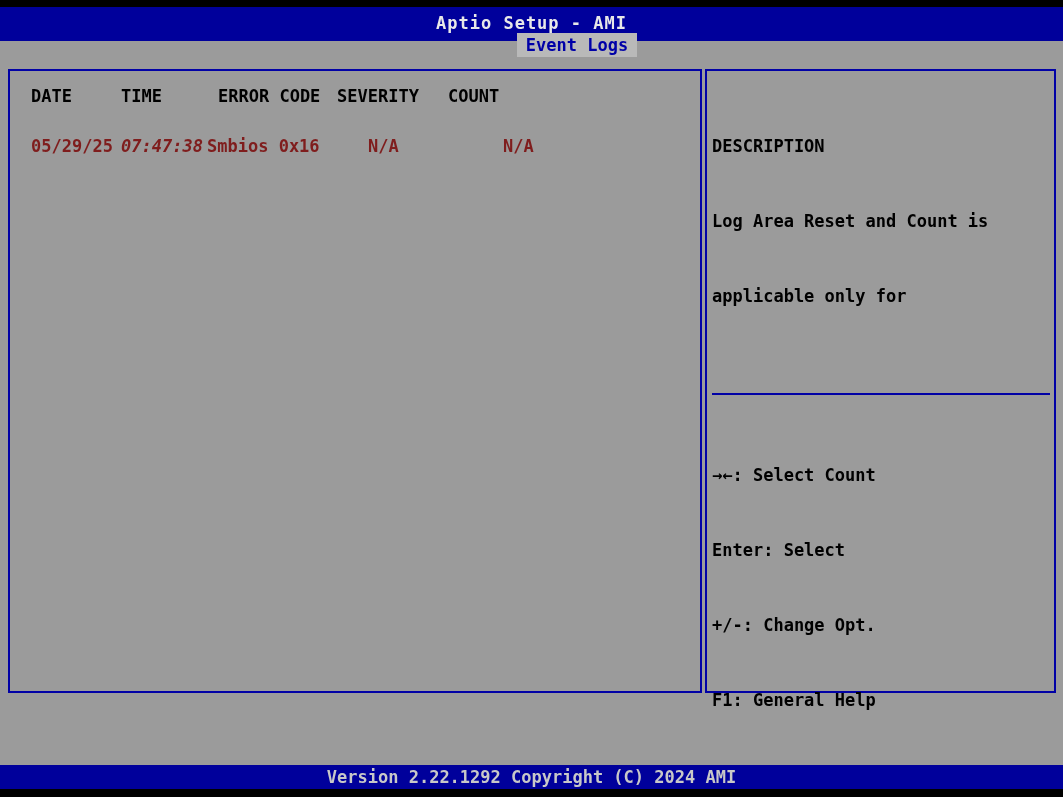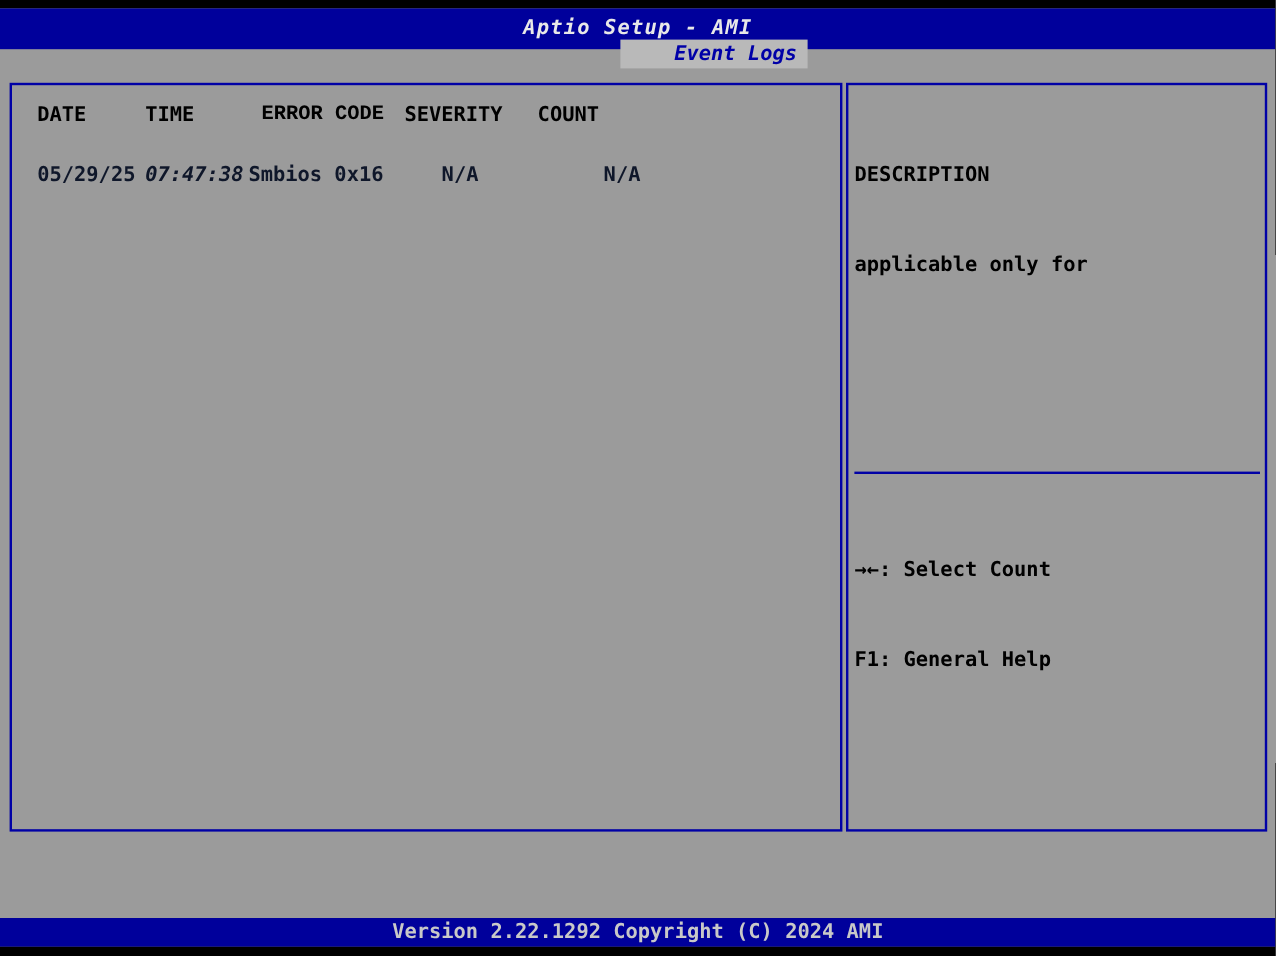--- a/index.html
+++ b/index.html
@@ -15,7 +15,7 @@
   .strip-bottom { top:789px; height:8px; }
 
   .band { position:absolute; left:0; width:1063px; background:#00009B; }
-  .band-header { top:7px; height:34px;font-style:italic; }
+  .band-header { top:7px; height:34px; }
   .app-title { text-align:center; padding-top:6px; color:#E8E8E8; letter-spacing:1px; }
   .tab {
     position:absolute; left:517px; top:26px; width:120px; height:24px;

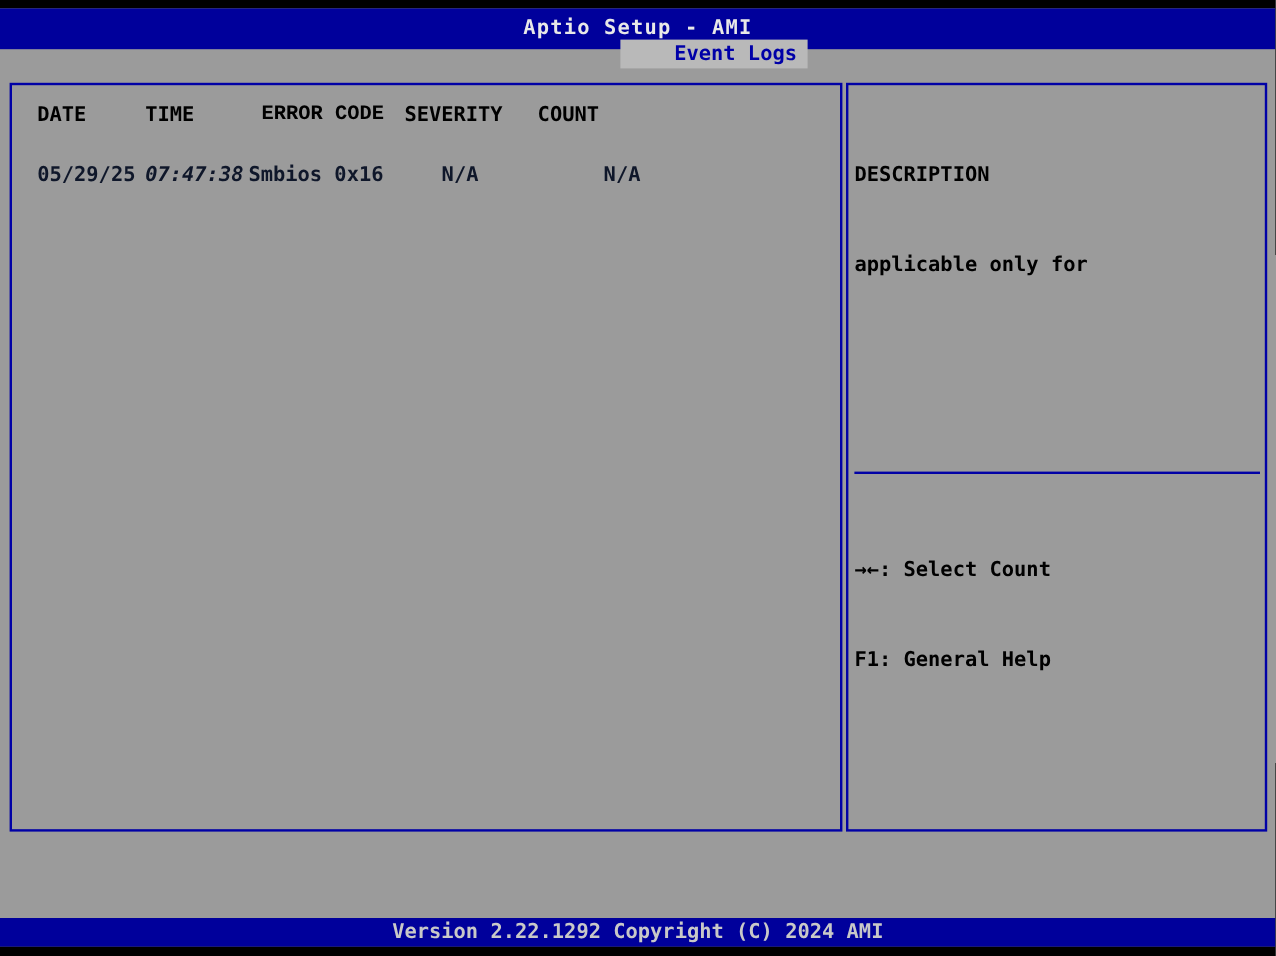--- a/index.html
+++ b/index.html
@@ -19,7 +19,7 @@
   .app-title { text-align:center; padding-top:6px; color:#E8E8E8; letter-spacing:1px; }
   .tab {
     position:absolute; left:517px; top:26px; width:120px; height:24px;
-    background:#B9B9B9; color:#0000A8; text-align:center; line-height:24px;padding-left:36px;
+    background:#B9B9B9; color:#0000A8; text-align:center; line-height:24px;
   }
 
   .panel {

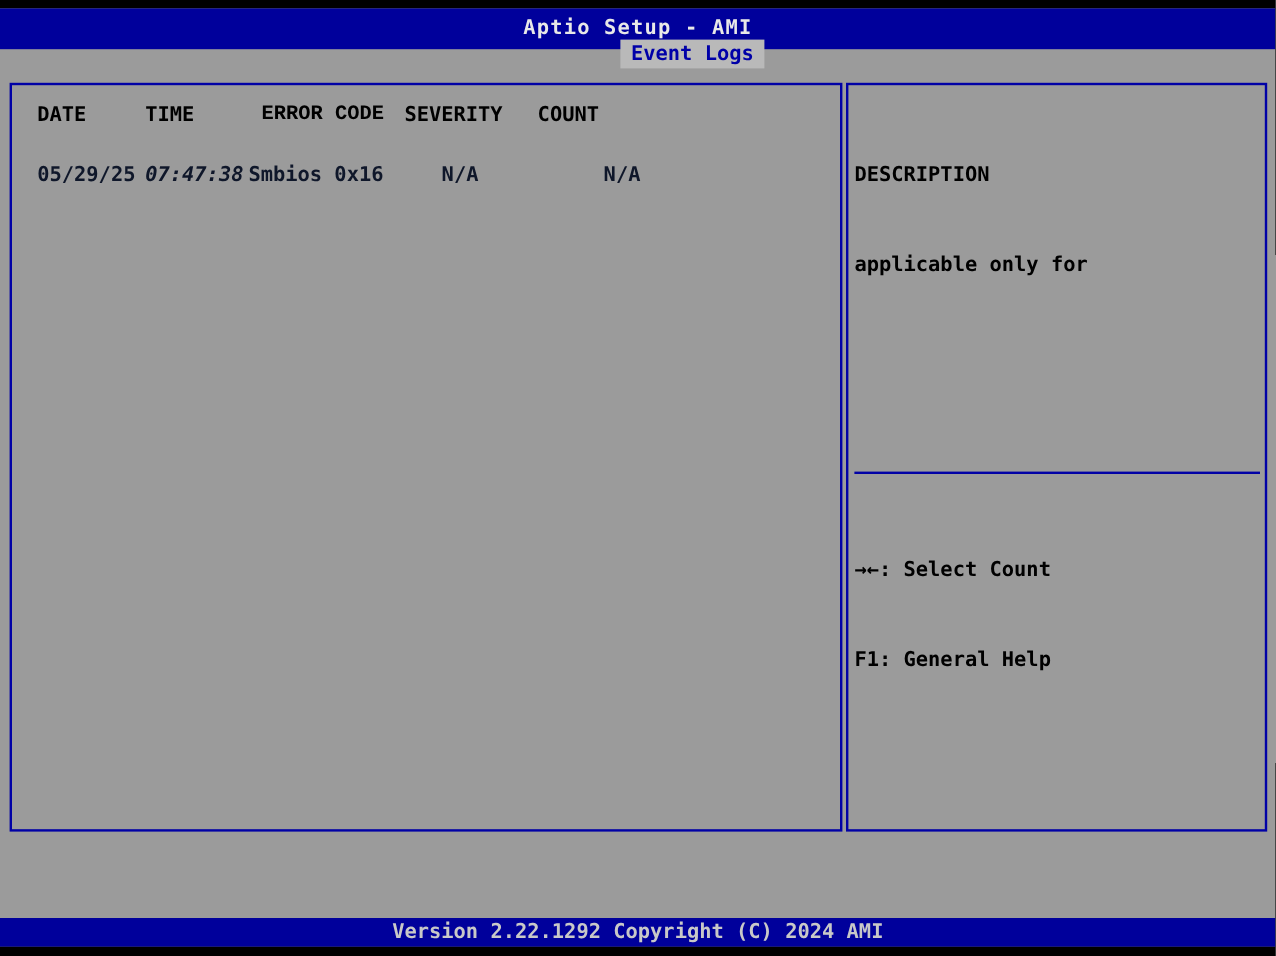--- a/index.html
+++ b/index.html
@@ -35,7 +35,7 @@
 
   .c-date     { left:21px; }
   .c-time     { left:111px; }
-  .c-error    { left:208px;font-family:Liberation Mono, monospace; }
+  .c-error    { left:208px; }
   .c-severity { left:327px; }
   .c-count    { left:438px; }
 

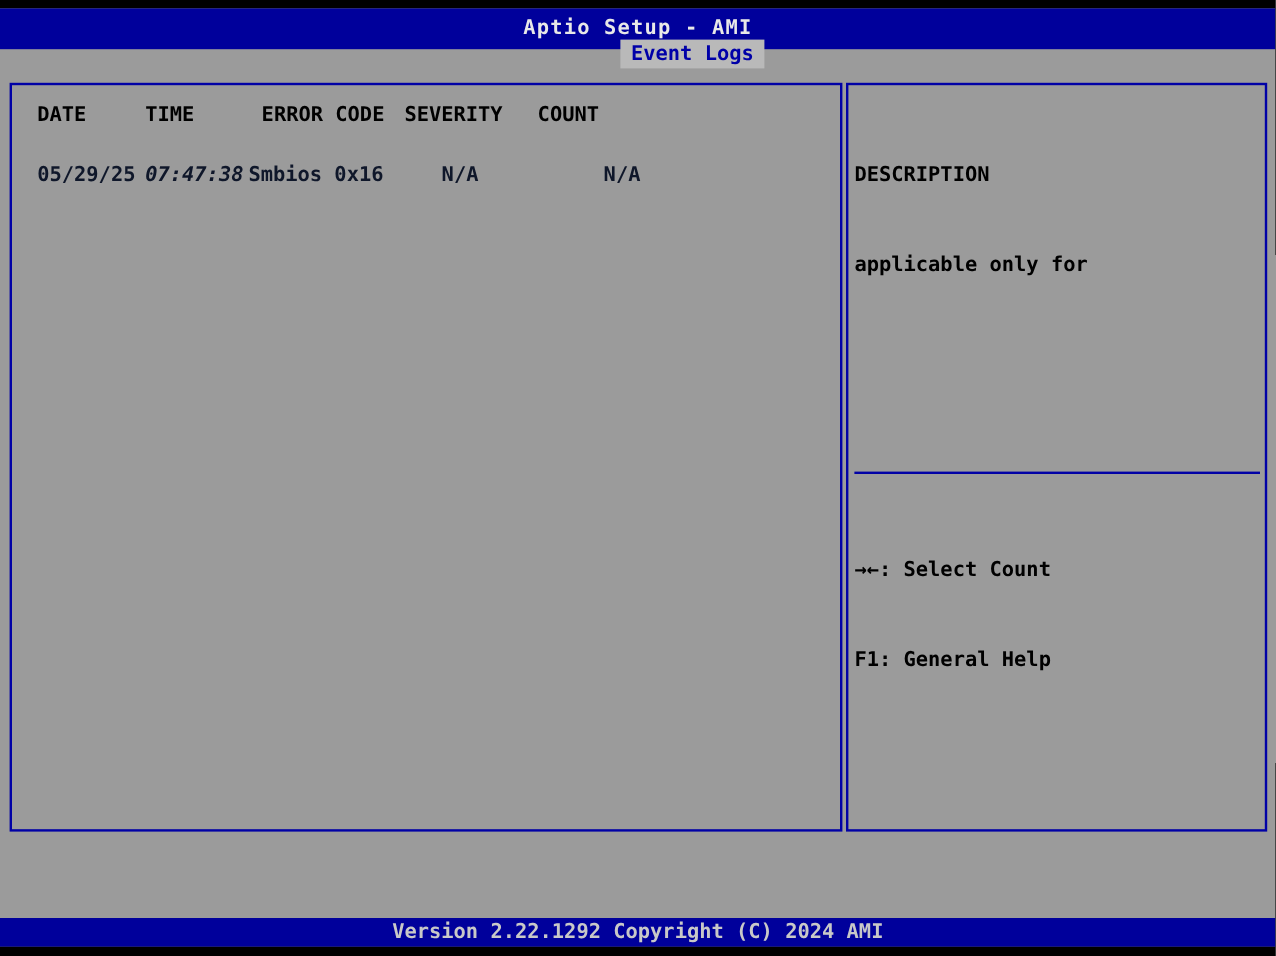--- a/index.html
+++ b/index.html
@@ -31,7 +31,7 @@
 
   .cell { position:absolute; white-space:pre; }
   .thead .cell { top:15px; color:#000000; }
-  .trow  .cell { top:65px; color:#0f172a; }
+  .trow  .cell { top:65px; color:#7f1d1d; }
 
   .c-date     { left:21px; }
   .c-time     { left:111px; }

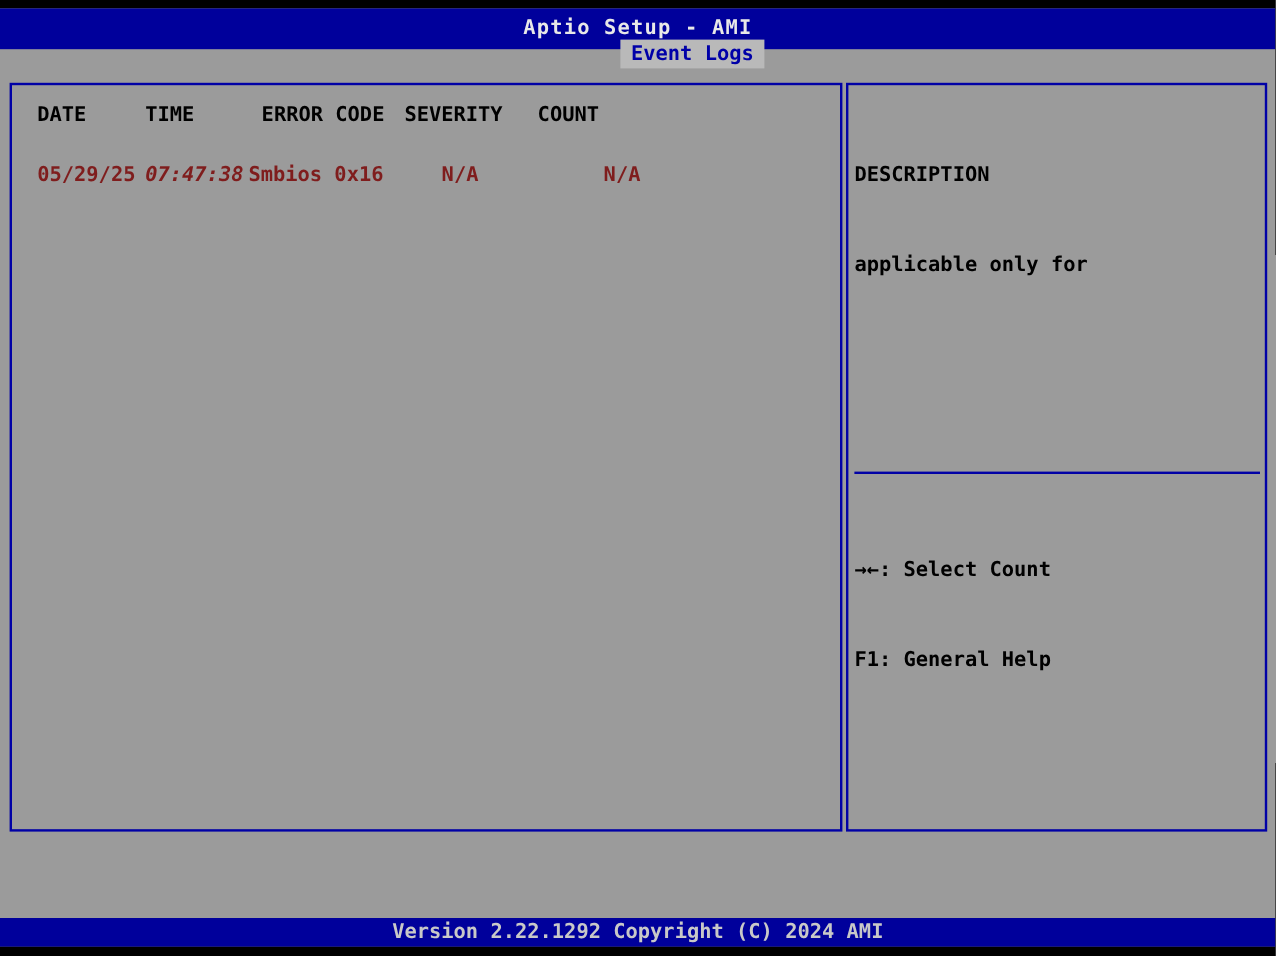--- a/index.html
+++ b/index.html
@@ -83,6 +83,7 @@
   <div class="panel panel-right">
     <div class="desc">
       <div>DESCRIPTION</div>
+      <div>Log Area Reset and Count is</div>
       <div>applicable only for</div>
     </div>
     <div class="help-divider"></div>

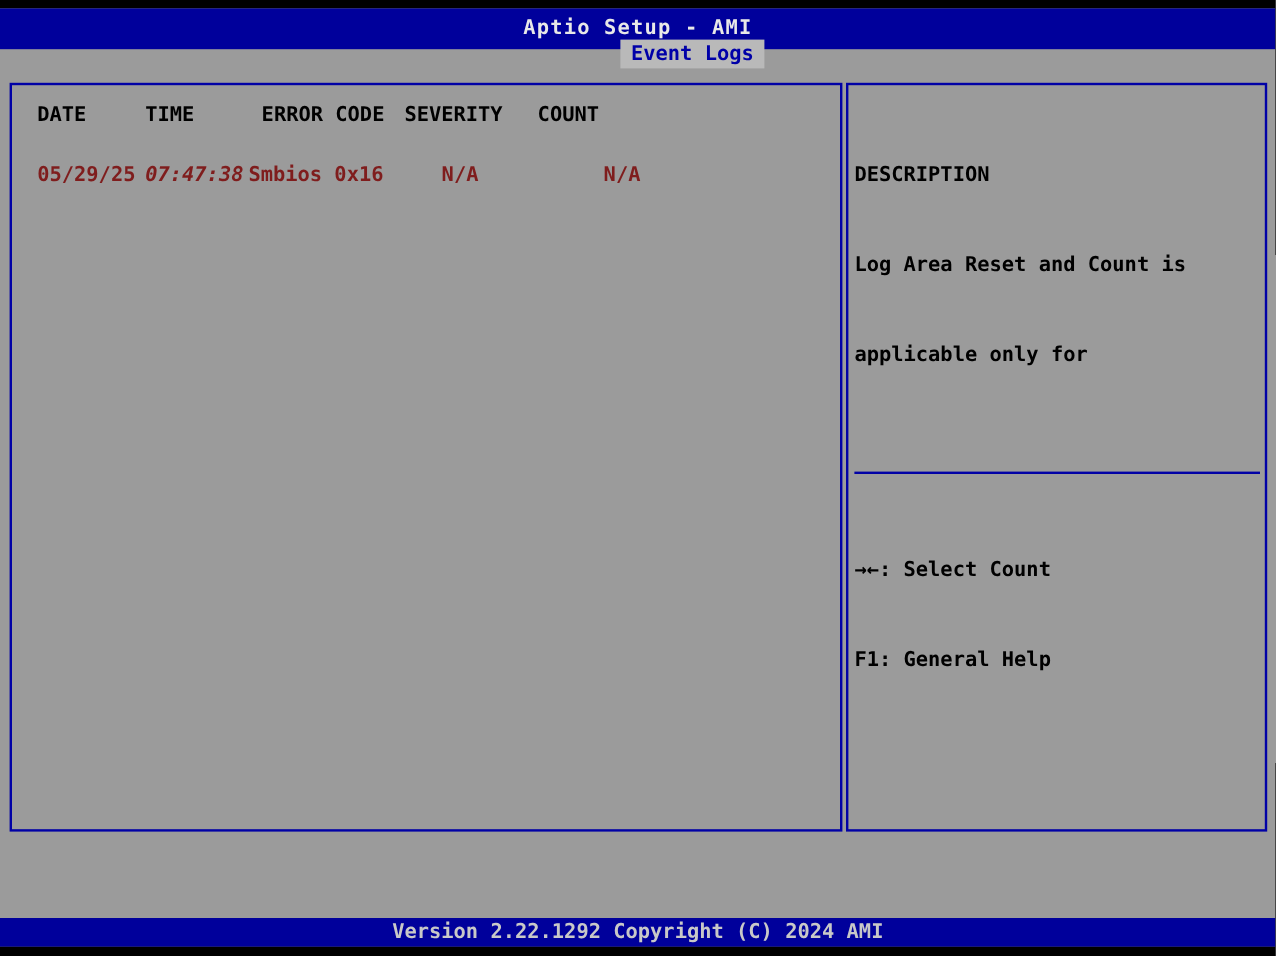--- a/index.html
+++ b/index.html
@@ -89,6 +89,7 @@
     <div class="help-divider"></div>
     <div class="hotkeys">
       <div>→←: Select Count</div>
+      <div>Enter: Select</div>
       <div>F1: General Help</div>
       
       

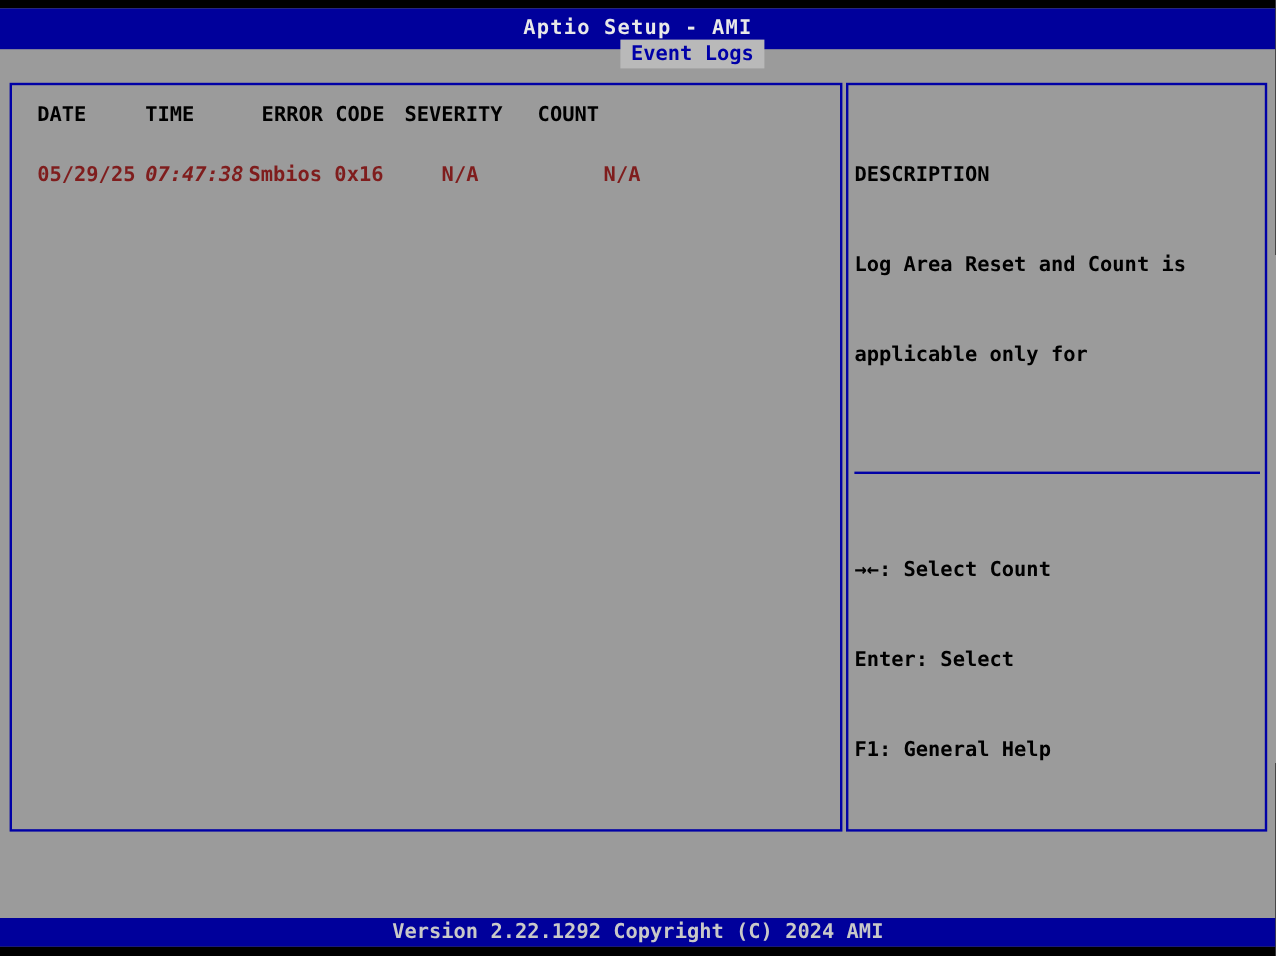--- a/index.html
+++ b/index.html
@@ -90,6 +90,7 @@
     <div class="hotkeys">
       <div>→←: Select Count</div>
       <div>Enter: Select</div>
+      <div>+/-: Change Opt.</div>
       <div>F1: General Help</div>
       
       

